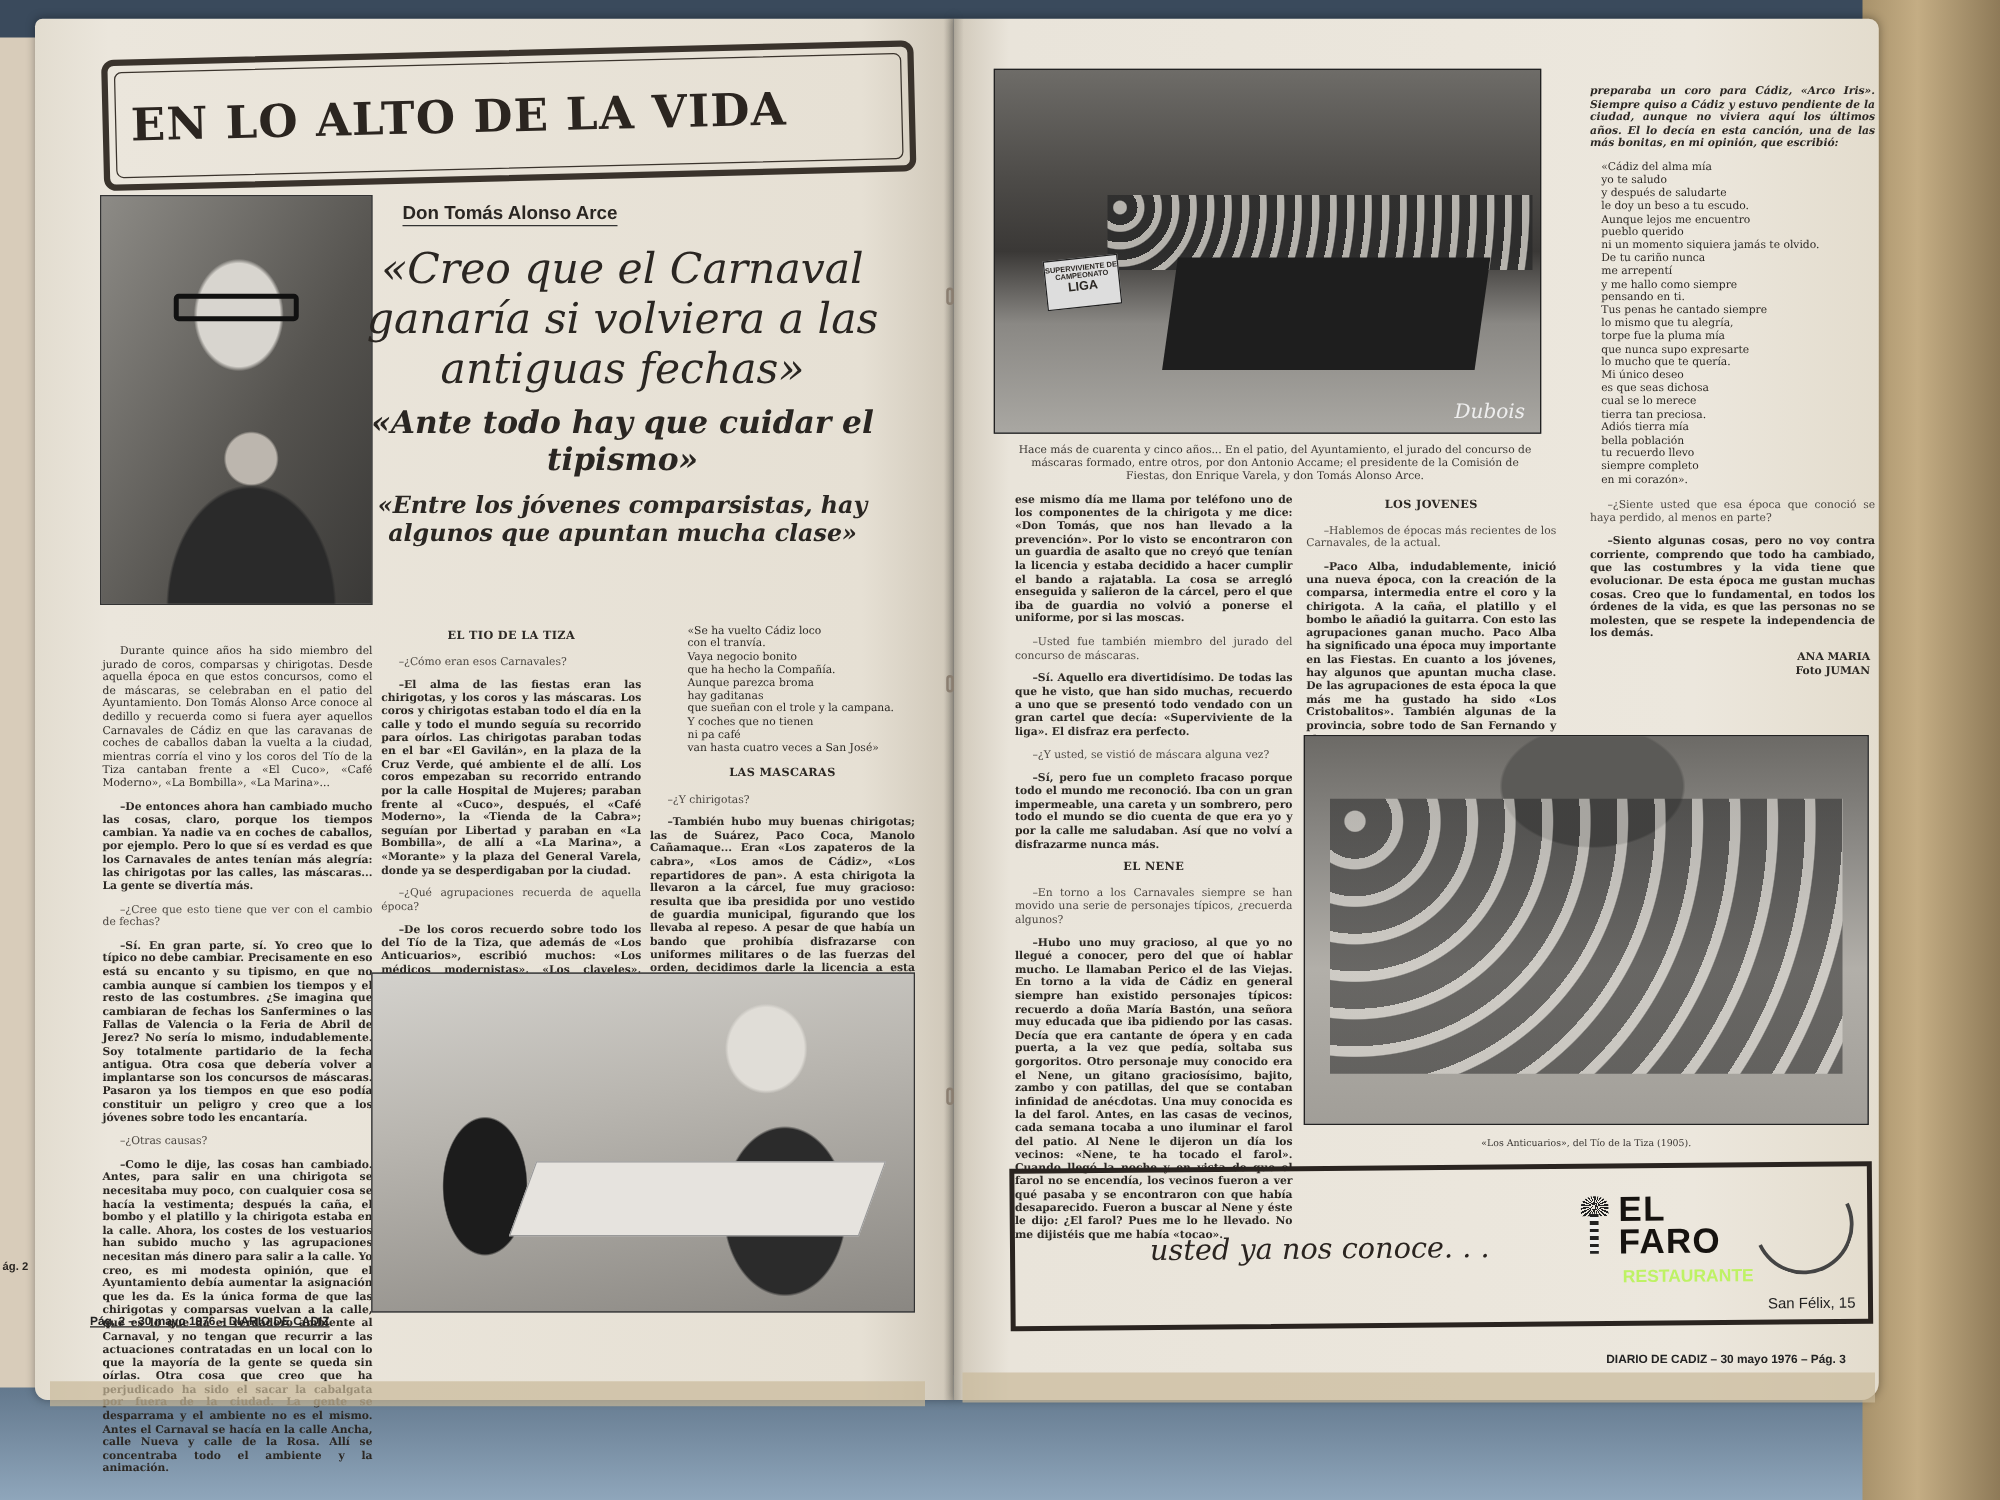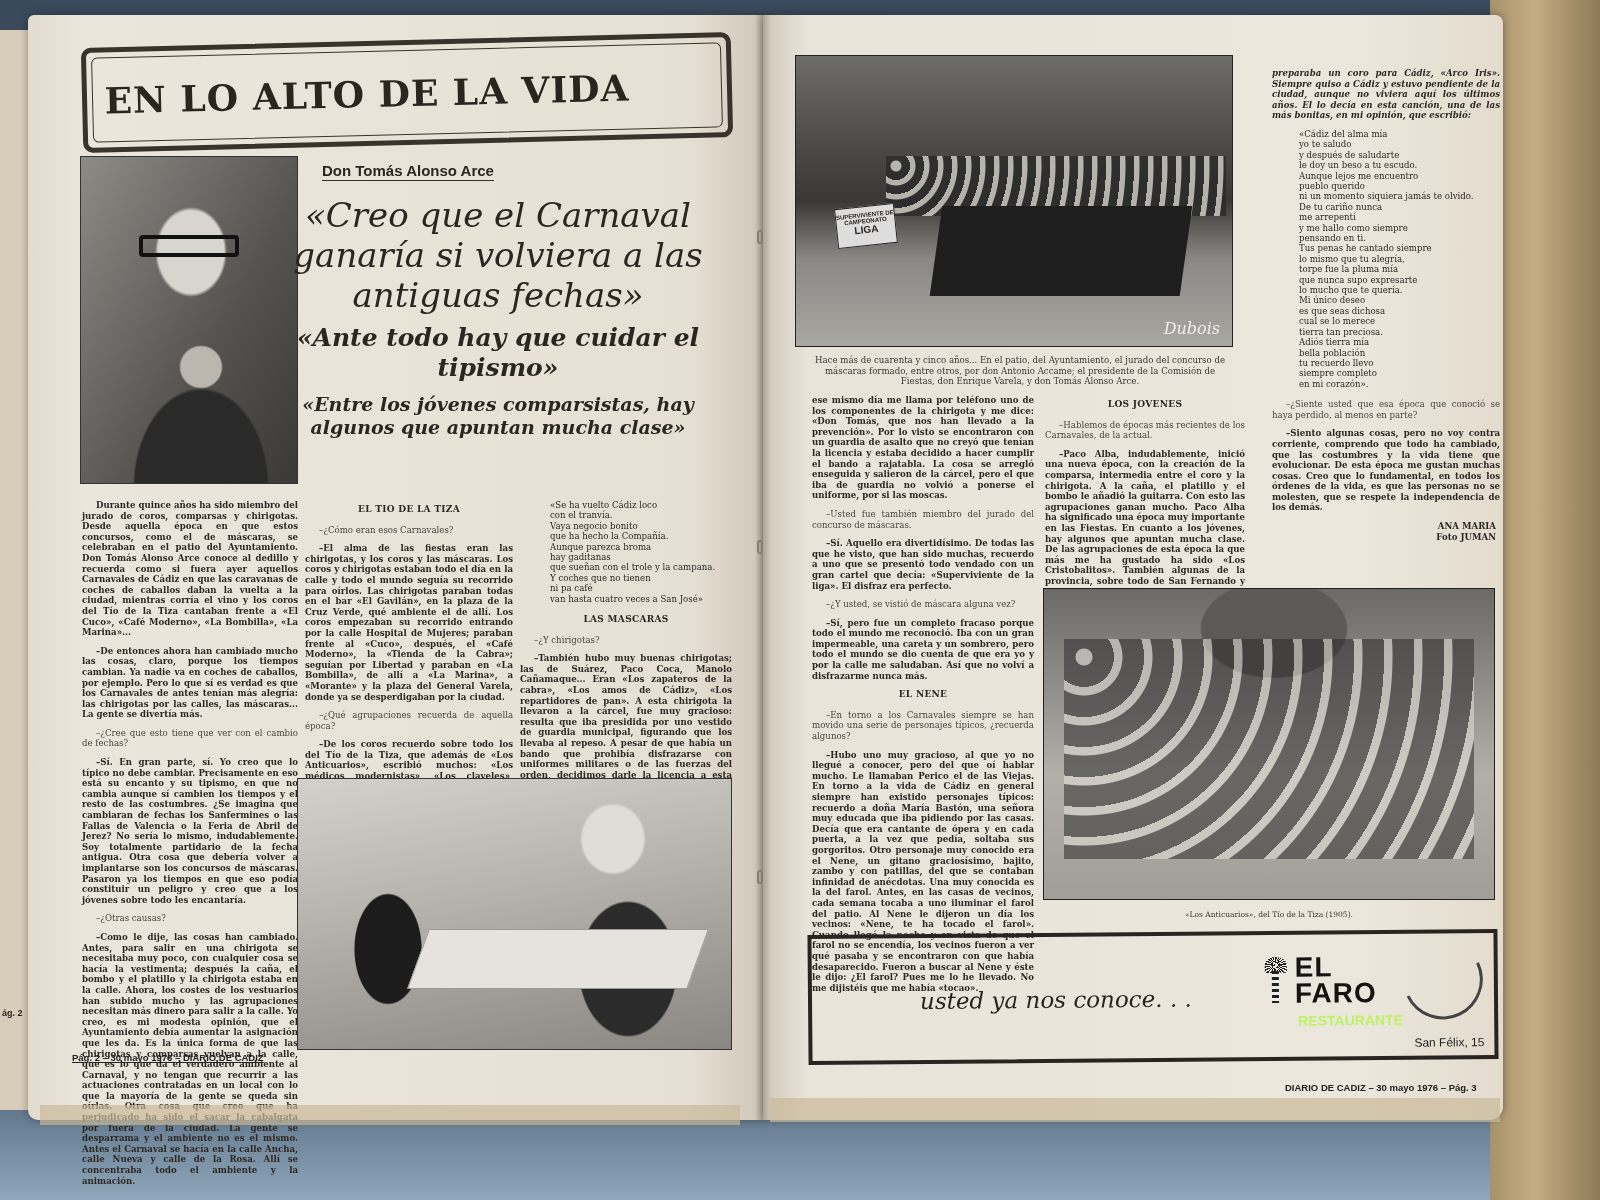--- a/index.html
+++ b/index.html
@@ -211,7 +211,7 @@
 
 <div class="col" style="left:1272px; top:68px; width:228px;">
   <p class="a" style="text-indent:0; font-style:italic">preparaba un coro para Cádiz, «Arco Iris». Siempre quiso a Cádiz y estuvo pendiente de la ciudad, aunque no viviera aquí los últimos años. El lo decía en esta canción, una de las más bonitas, en mi opinión, que escribió:</p>
-  <div class="verse" style="margin-left:27px">
+  <div class="verse" style="margin-left:9px">
     <div>«Cádiz del alma mía</div>
     <div>yo te saludo</div>
     <div>y después de saludarte</div>

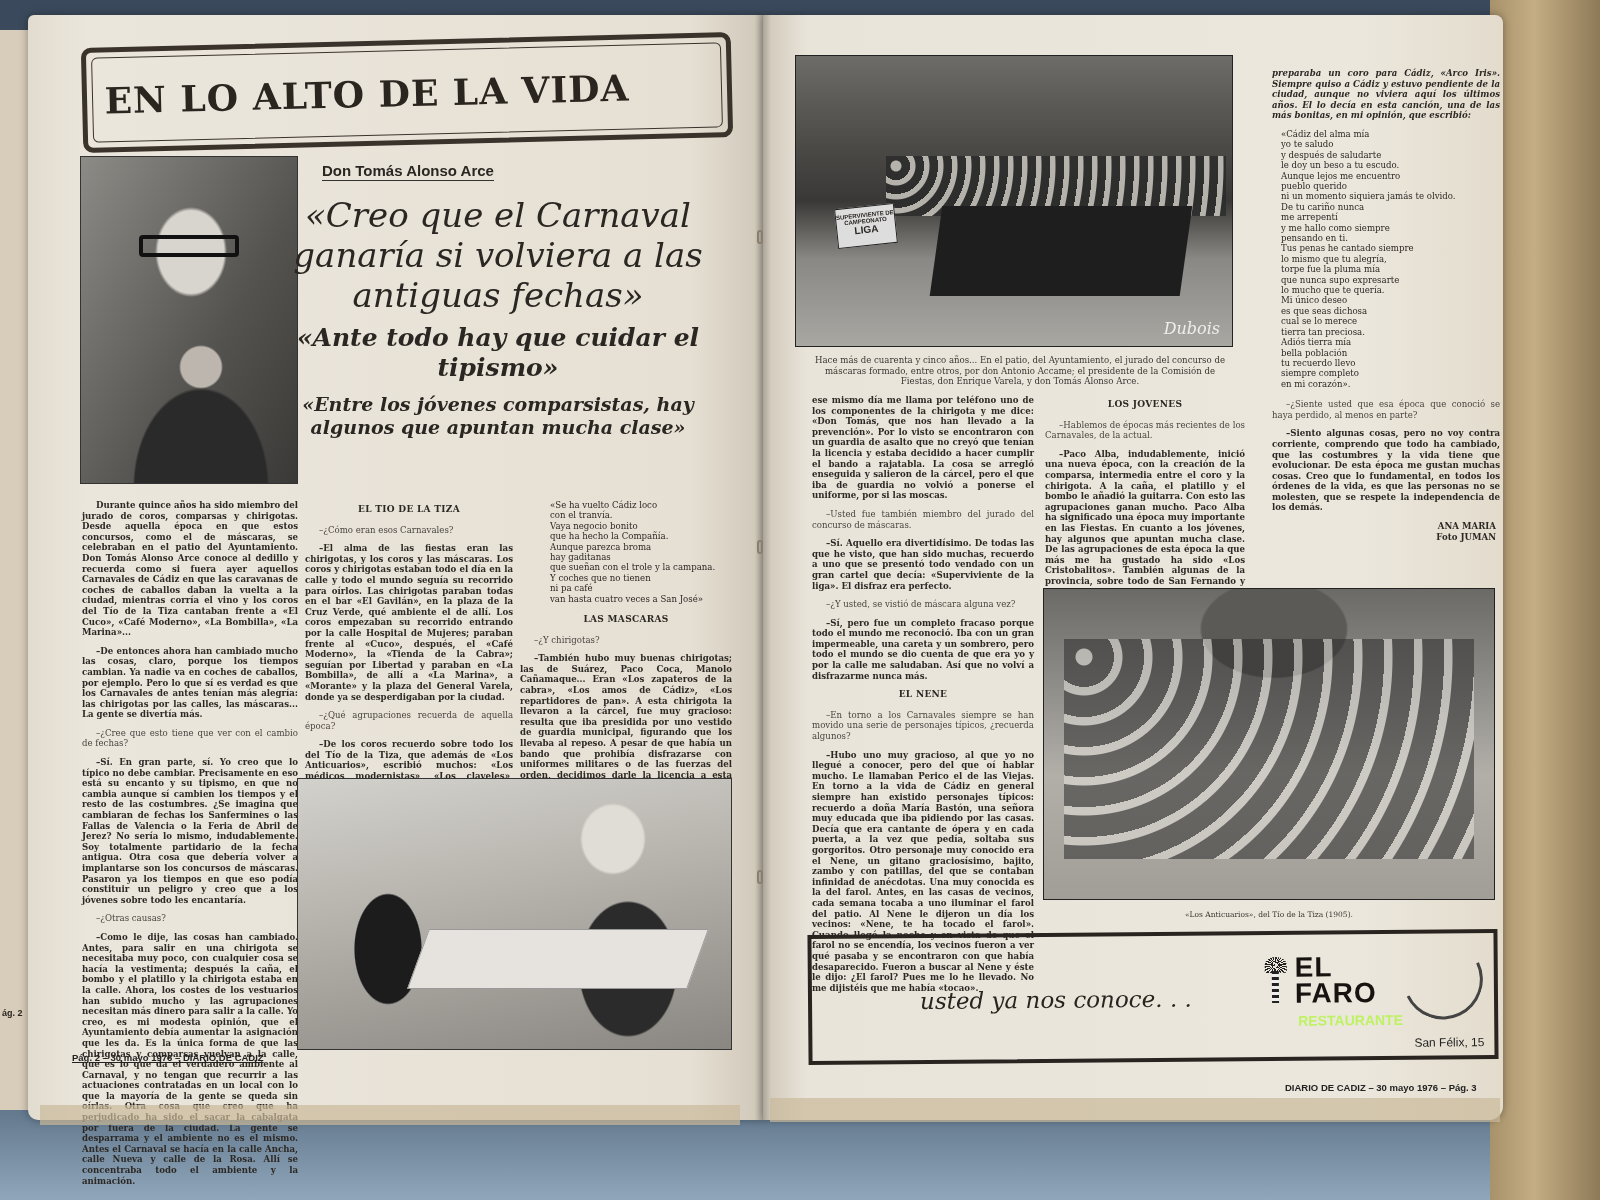--- a/index.html
+++ b/index.html
@@ -53,7 +53,7 @@
   .col p { margin-bottom: 8px; text-indent: 14px; }
   .col p.q { font-weight: normal; color: #4a4540; }
   .col p.a { font-weight: bold; }
-  .col p.n { font-weight: bold; }
+  .col p.n { font-weight: normal; margin-top: 16px; }
   .col h4 { text-align: center; font-size: 9px; font-weight: bold; margin: 4px 0 10px; letter-spacing: .3px; }
   .col .verse { margin: 0 0 10px 30px; text-indent: 0; font-weight: normal; line-height: 10.4px; }
   .col .verse div { white-space: nowrap; }

